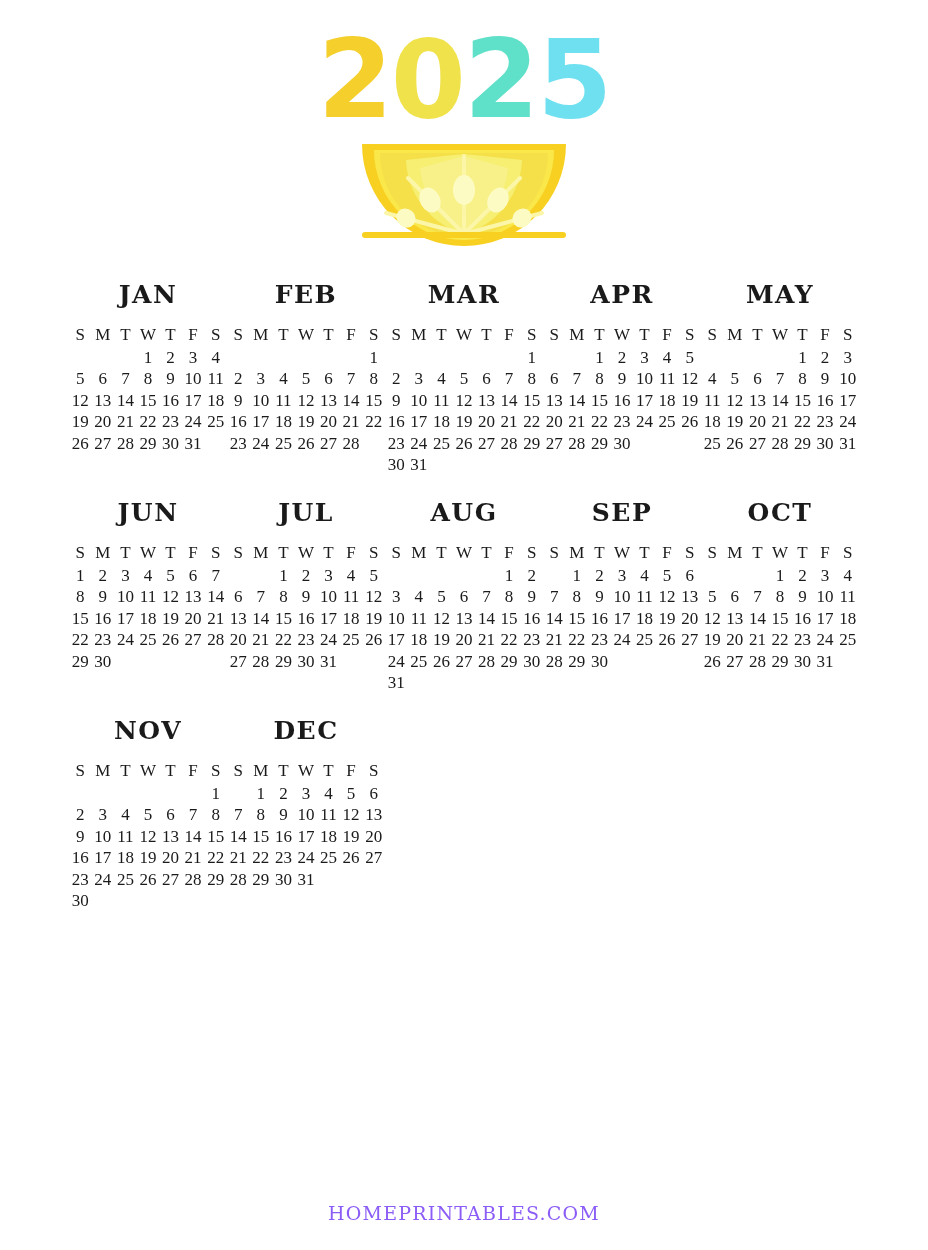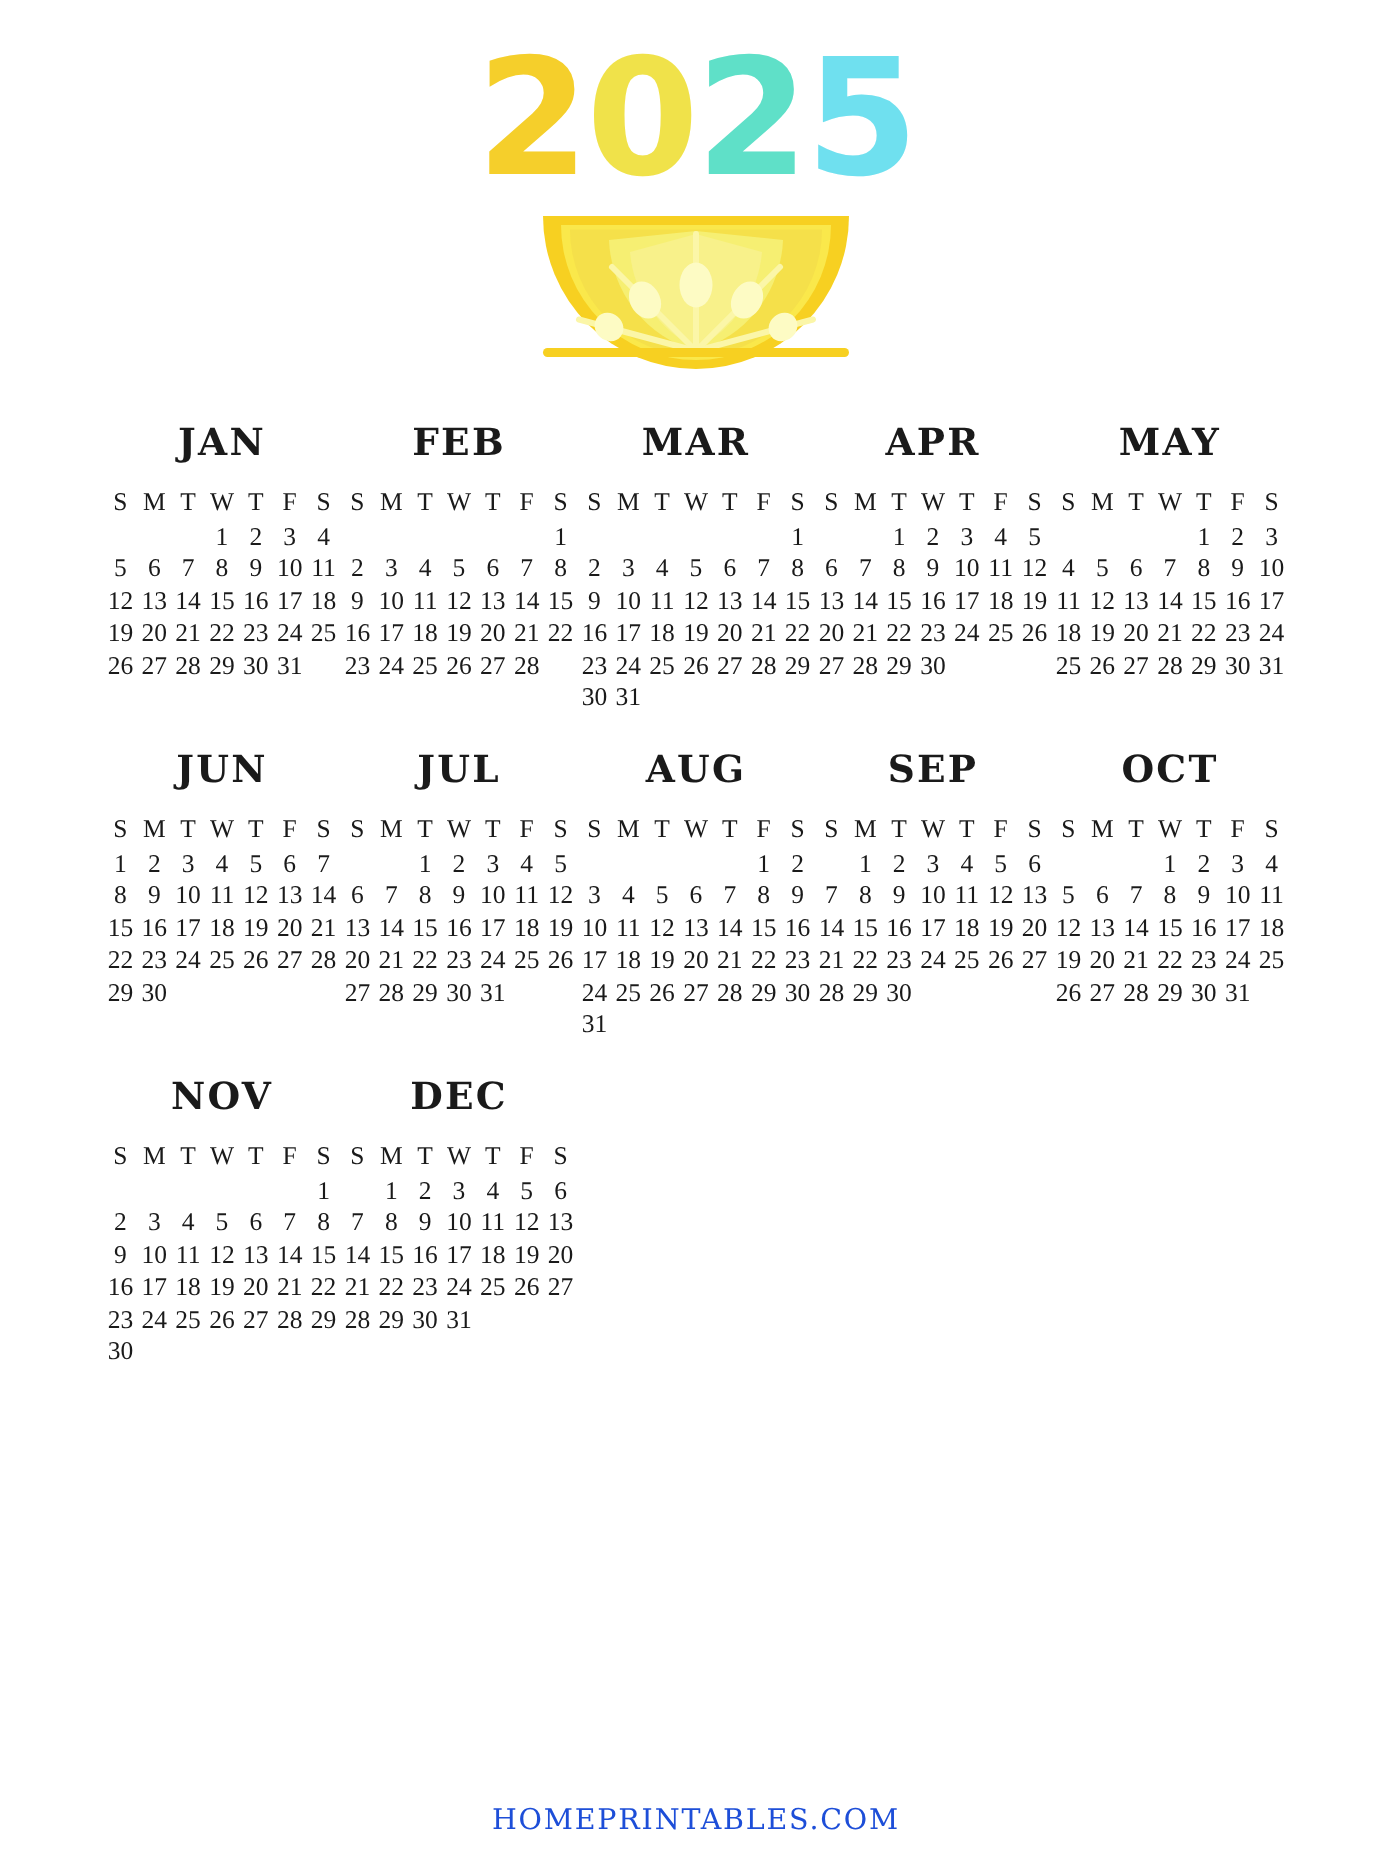--- a/index.html
+++ b/index.html
@@ -112,7 +112,7 @@
     font-family: "DejaVu Serif", serif;
     font-size: 19px;
     letter-spacing: 1.2px;
-    color: #1d4ed8;
+    color: #8b5cf6;
   }
 </style>
 </head>

